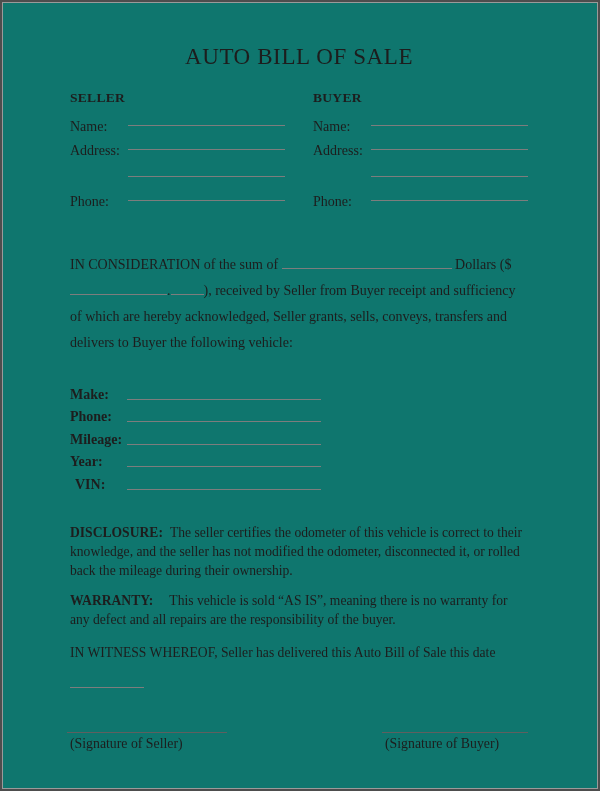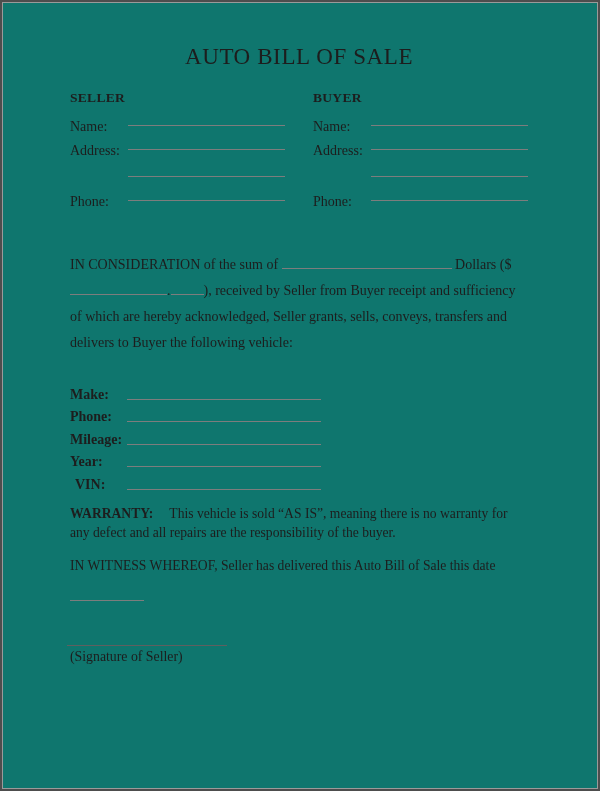--- a/index.html
+++ b/index.html
@@ -185,6 +185,7 @@
     </div>
   </div>
 
+  <p class="para disclosure"><span class="phead">DISCLOSURE:</span><span>The seller certifies the odometer of this vehicle is correct to their knowledge, and the seller has not modified the odometer, disconnected it, or rolled back the mileage during their ownership.</span></p>
 
   <p class="para warranty"><span class="phead">WARRANTY:</span><span>This vehicle is sold “AS IS”, meaning there is no warranty for any defect and all repairs are the responsibility of the buyer.</span></p>
 

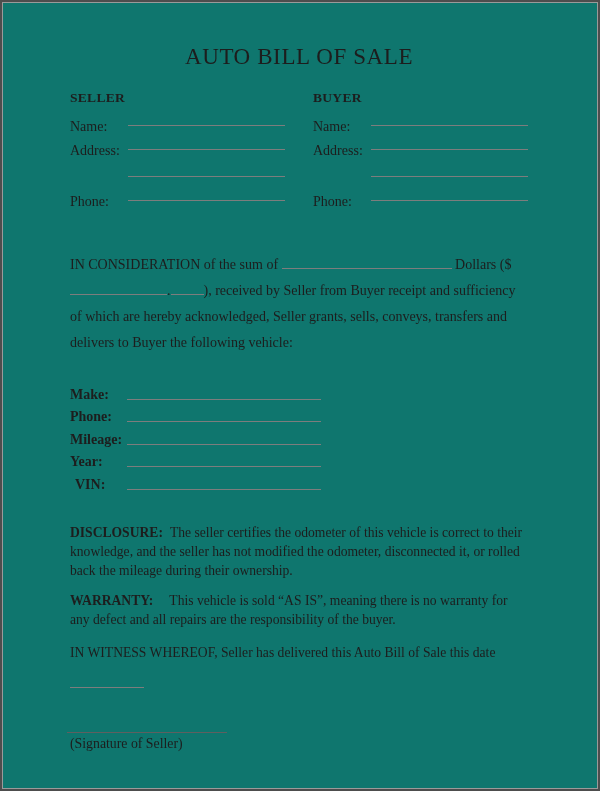--- a/index.html
+++ b/index.html
@@ -198,6 +198,10 @@
       <div class="sig-line"></div>
       <div class="sig-label">(Signature of Seller)</div>
     </div>
+    <div class="sig-block right">
+      <div class="sig-line"></div>
+      <div class="sig-label">(Signature of Buyer)</div>
+    </div>
   </div>
 
 </div>

